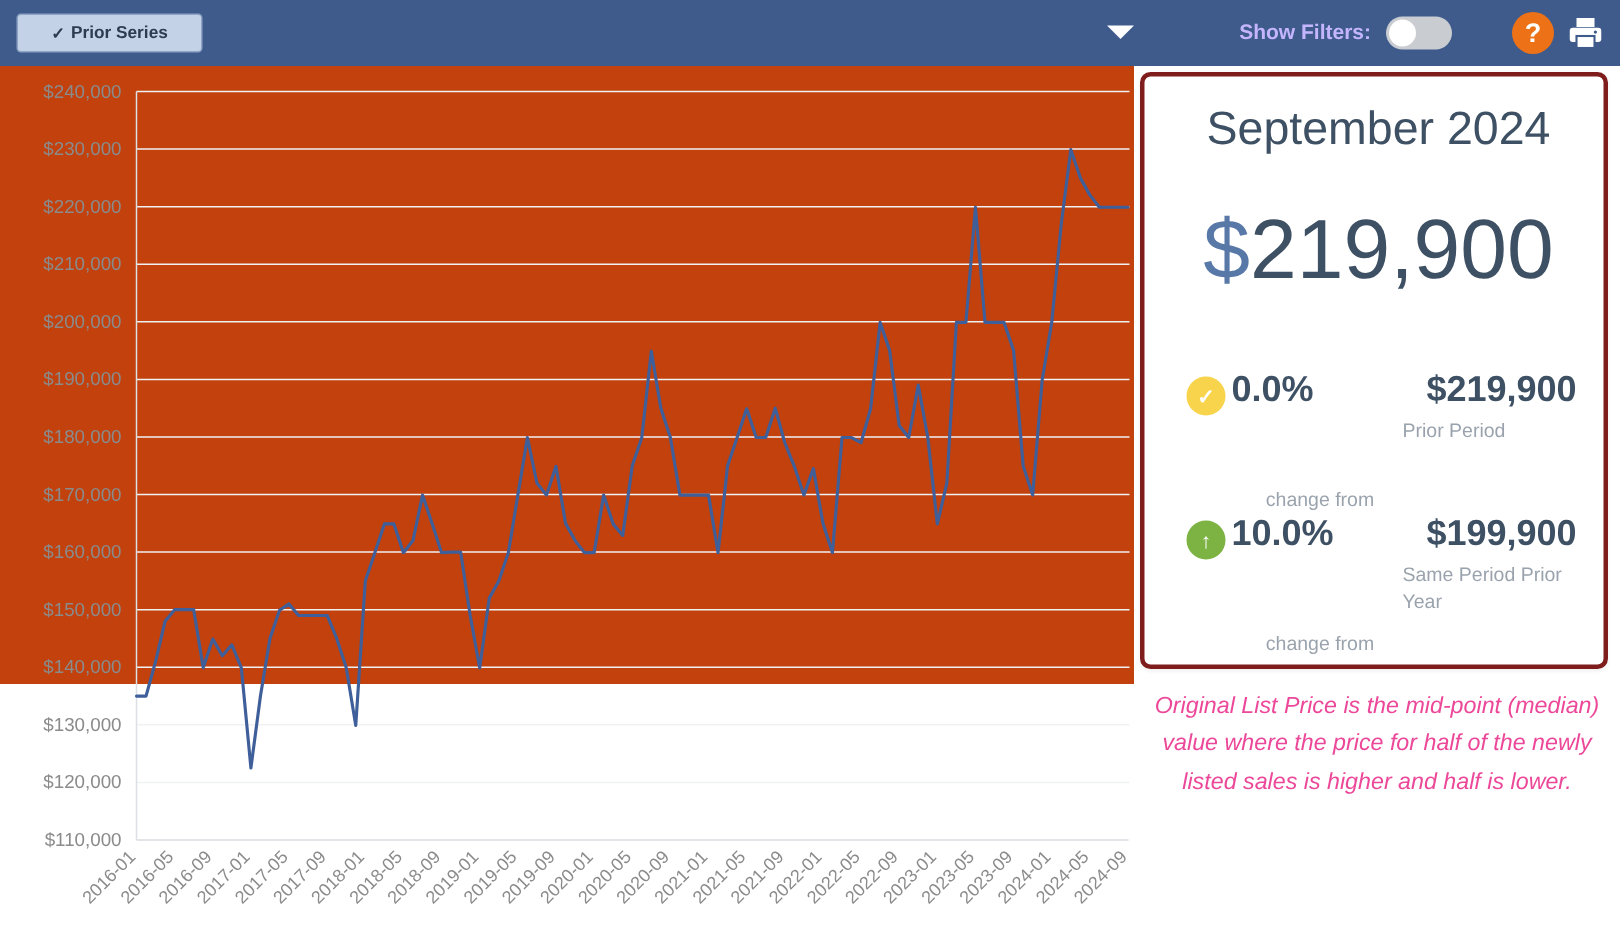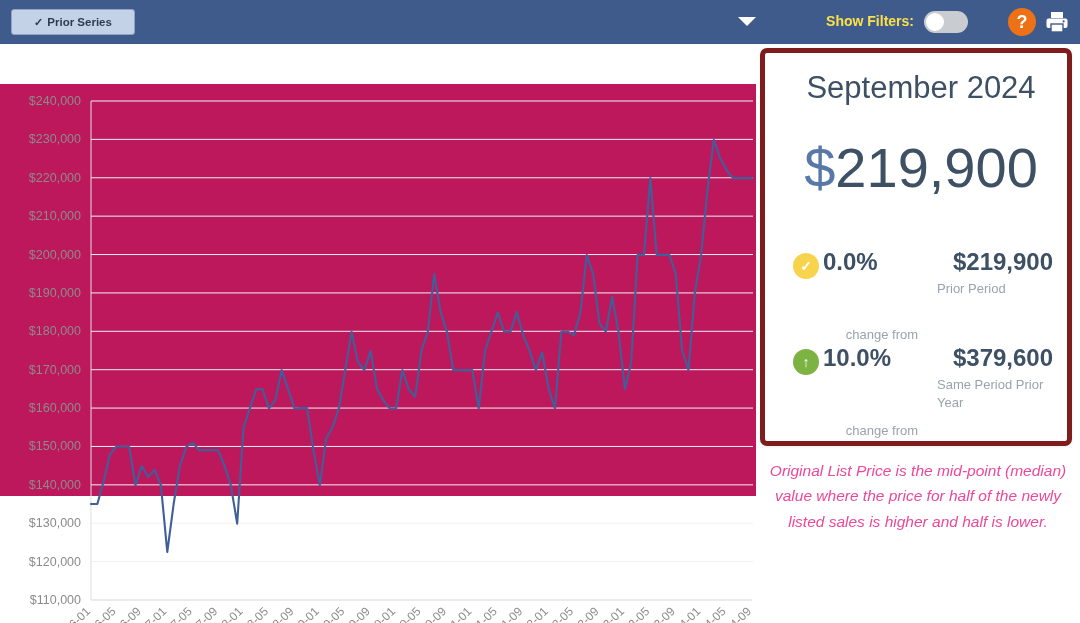--- a/index.html
+++ b/index.html
@@ -59,7 +59,7 @@
   }
   #show-filters-label {
     position: absolute; right: 166px; top: 13px;
-    color: #fde047; font-size: 14px; font-weight: 600;
+    color: #c4b5fd; font-size: 14px; font-weight: 600;
   }
   #filters-toggle {
     position: absolute; right: 112px; top: 11px;

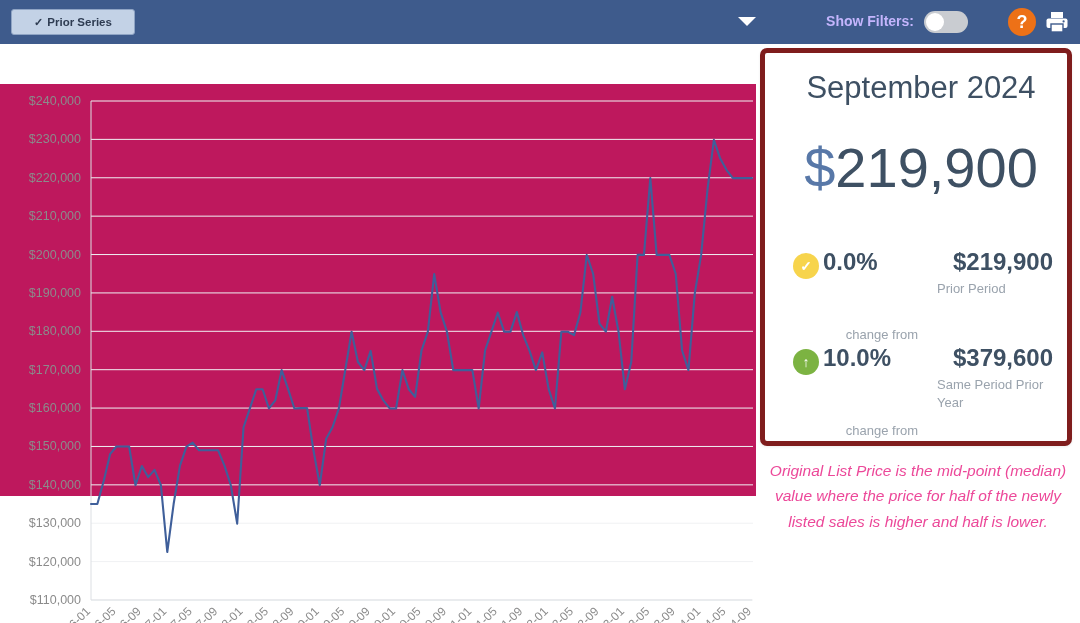--- a/index.html
+++ b/index.html
@@ -92,8 +92,7 @@
   #chart-panel {
     position: absolute; left: 0; top: 44px;
     width: 756px; height: 412px;
-    background: #be185d;
-    margin-top: 40px;
+    background: #c2410c;
   }
   #chart-svg { position: absolute; left: 0; top: 0; }
 

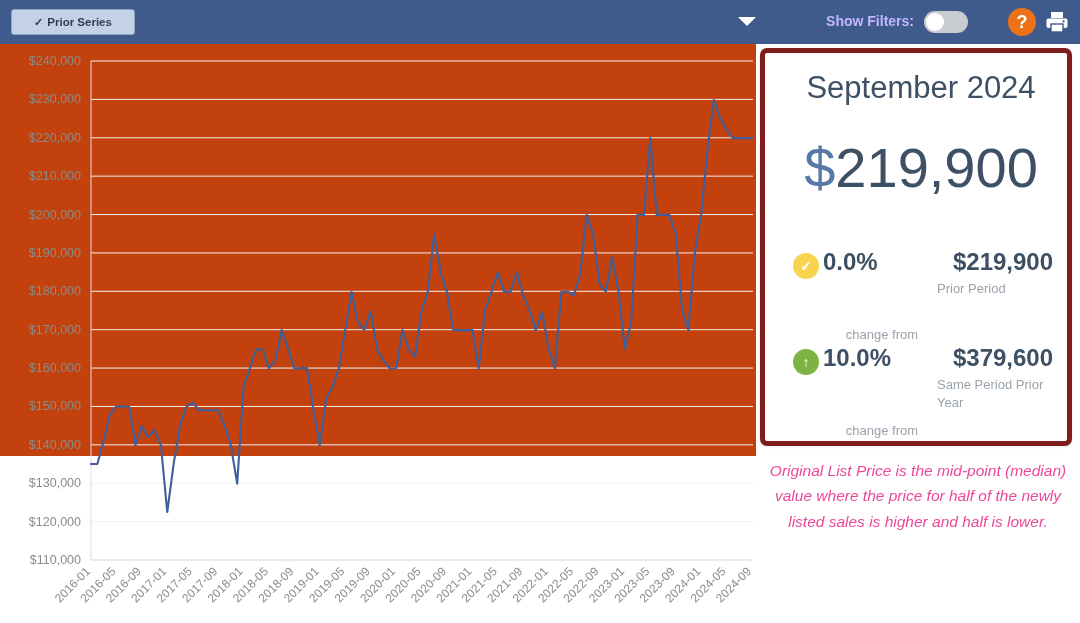--- a/index.html
+++ b/index.html
@@ -101,7 +101,7 @@
     position: absolute; left: 760px; top: 48px;
     width: 312px; height: 398px;
     background: #ffffff;
-    border: 5px solid #7f1d1d;
+    border: 3px solid #7f1d1d;
     border-radius: 7px;
     box-shadow: 0 1px 3px rgba(0,0,0,0.07);
   }

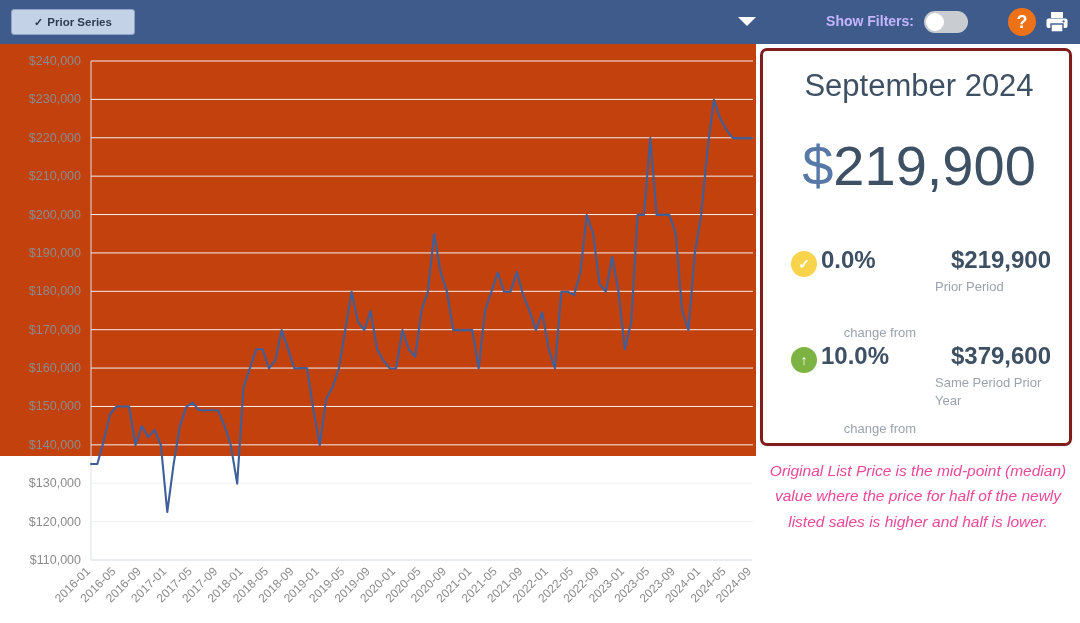--- a/index.html
+++ b/index.html
@@ -283,7 +283,7 @@
     <div class="stat-badge badge-green">↑</div>
     <div class="stat-pct">10.0%</div>
     <div class="stat-pct-sub">change from</div>
-    <div class="stat-amt">$379,600</div>
+    <div class="stat-amt">$199,900</div>
     <div class="stat-amt-sub">Same Period Prior Year</div>
   </div>
 </div>

